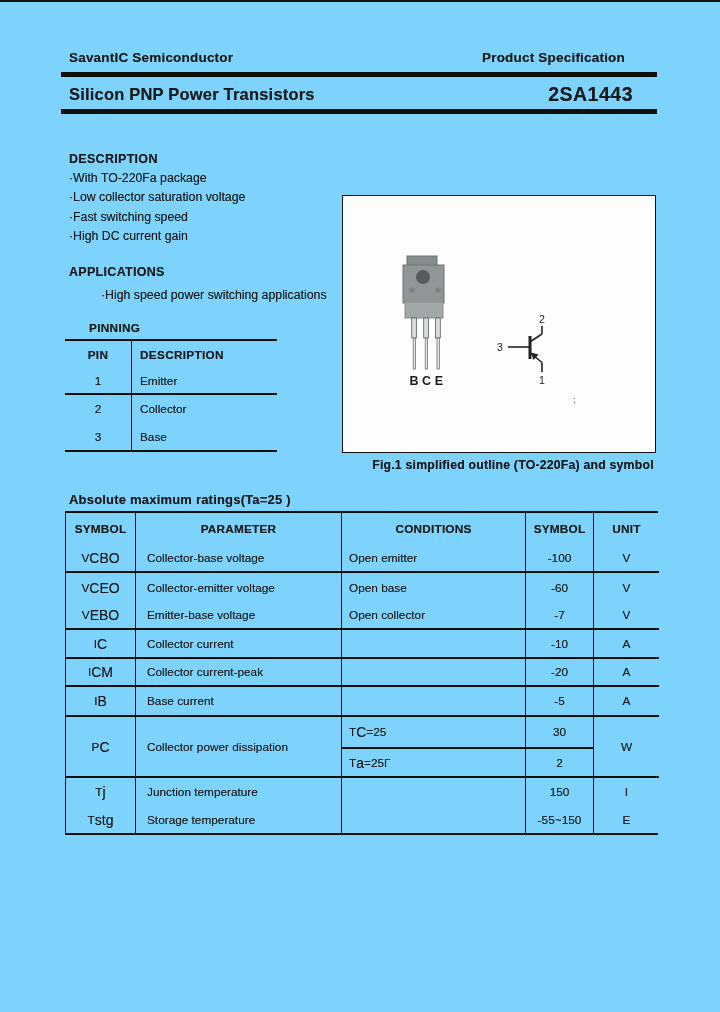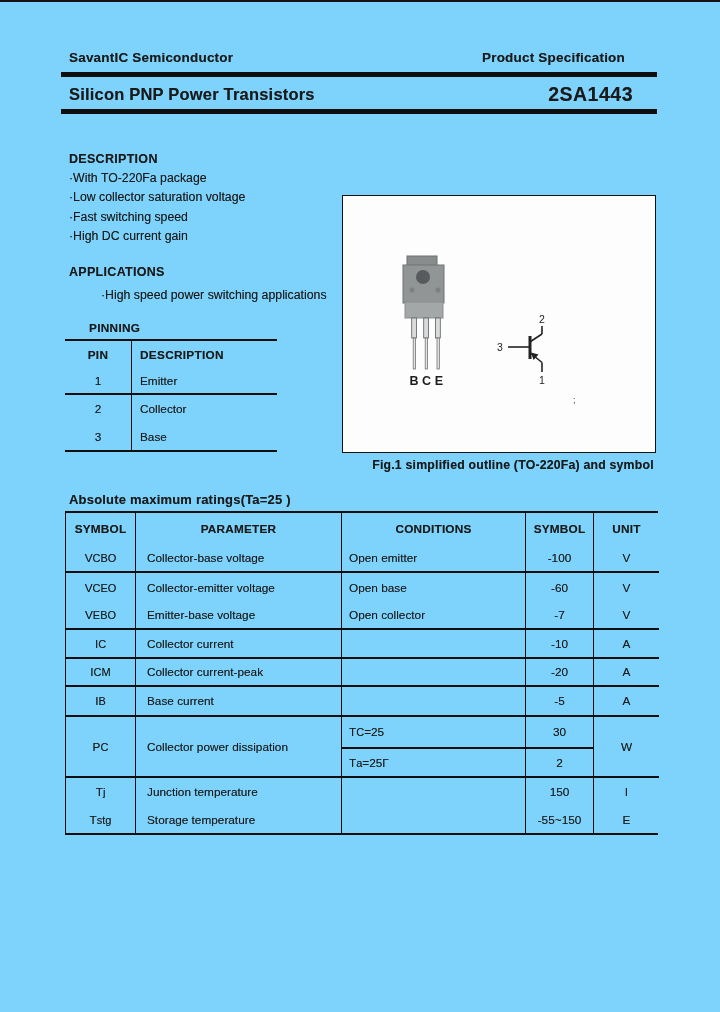--- a/index.html
+++ b/index.html
@@ -72,7 +72,7 @@
   .gr1{grid-row:1;}.gr2{grid-row:2;}.gr3{grid-row:3;}.gr4{grid-row:4;text-align:center;}.gr5{grid-row:5;}
   .gr6{grid-row:6;}.gr7{grid-row:7;}.gr8{grid-row:8;}.gr9{grid-row:9;}.gr10{grid-row:10;}.gr11{grid-row:11;}
   .gr89{grid-row:8/10;}
-  sub{font-size:11px;letter-spacing:0;}
+  sub{font-size:14px;letter-spacing:0;}
 </style>
 </head>
 <body>

